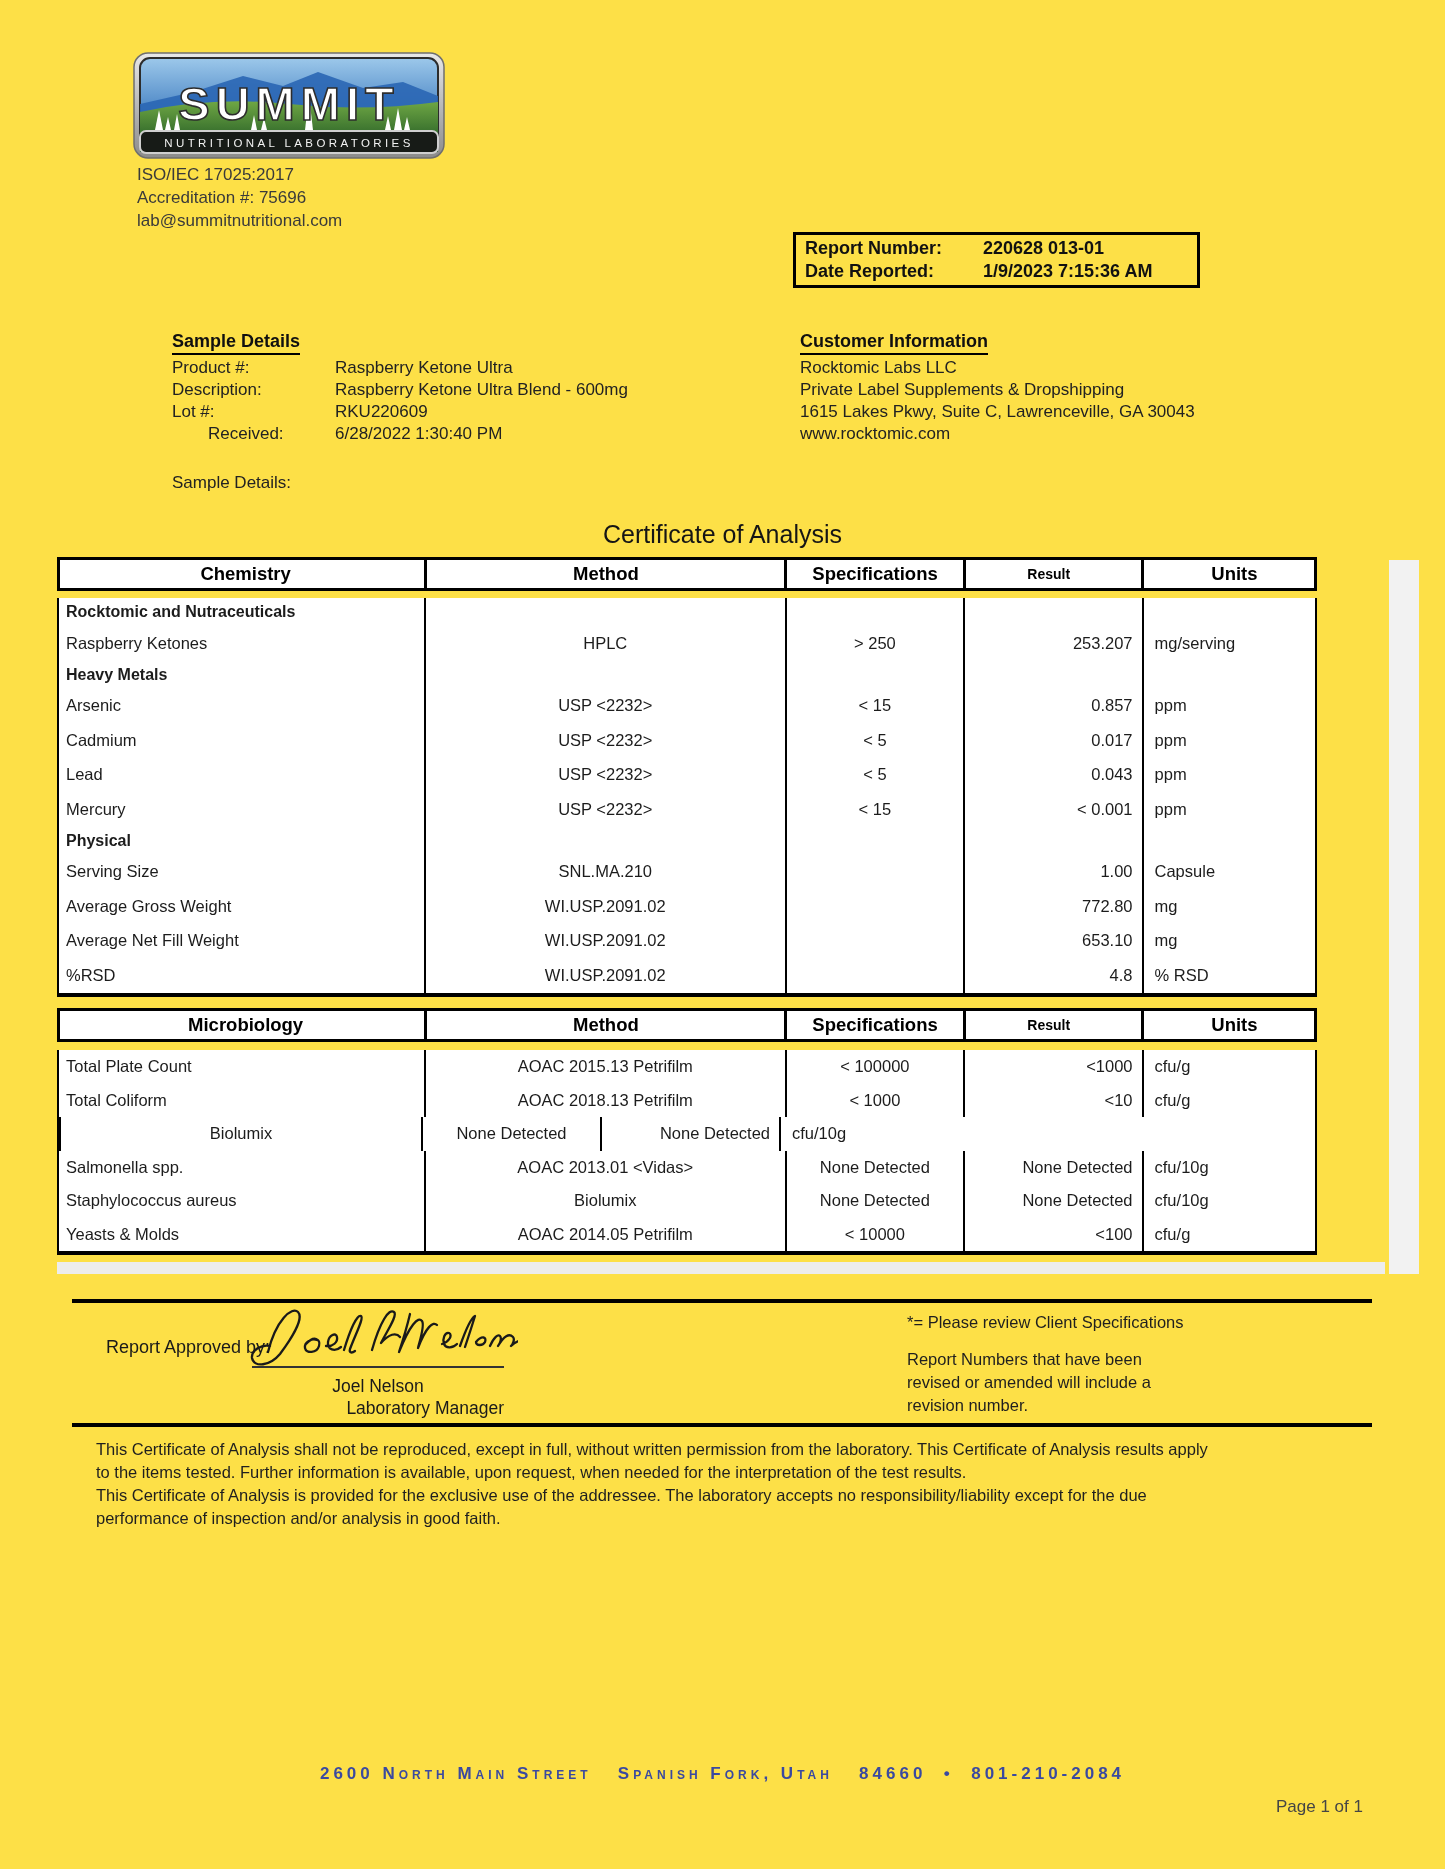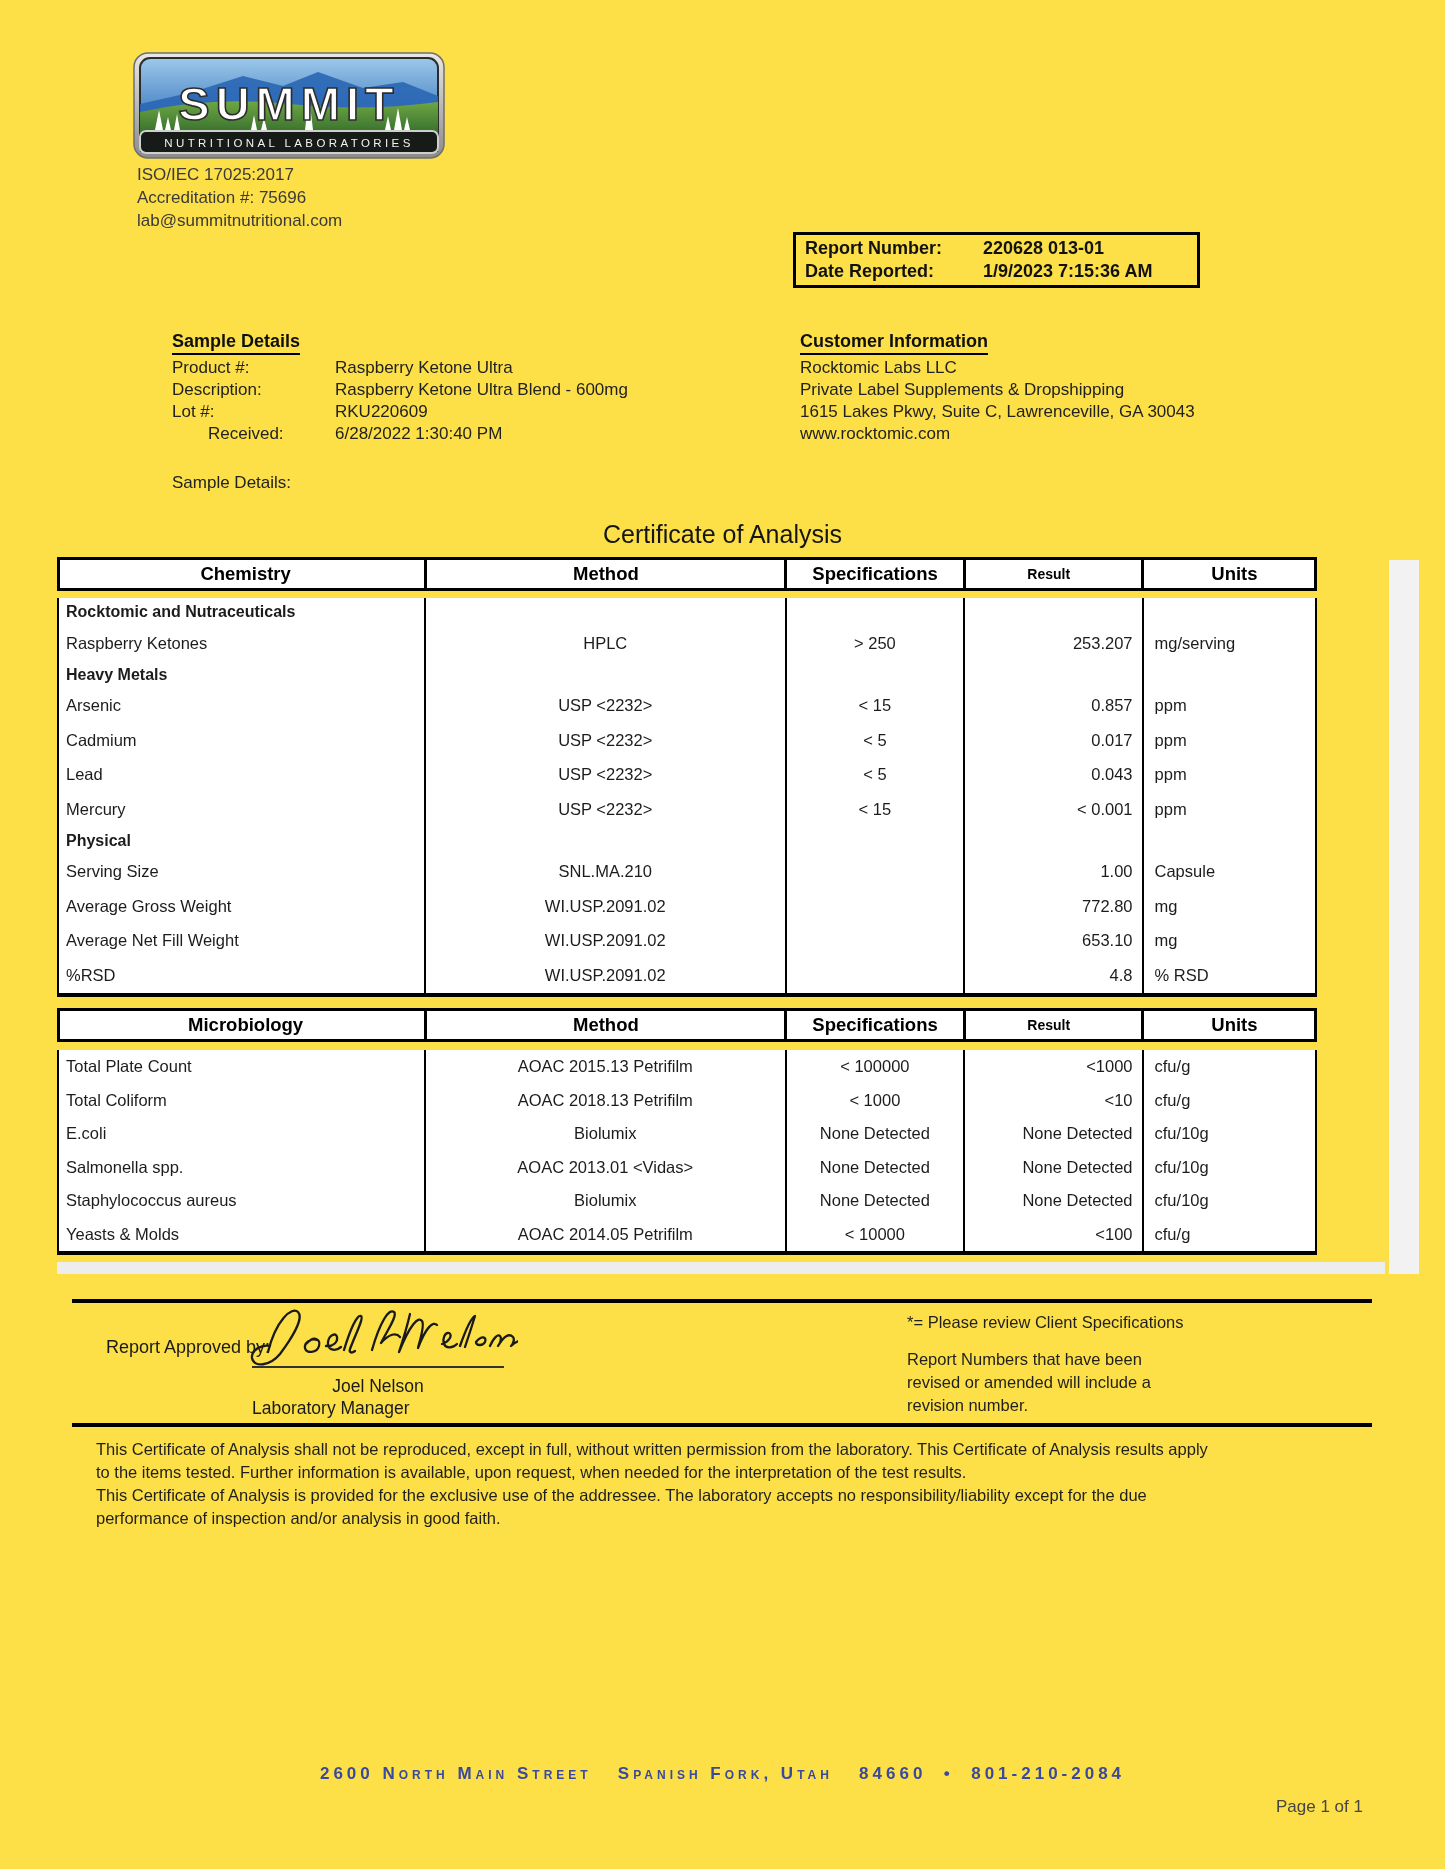--- a/index.html
+++ b/index.html
@@ -256,7 +256,6 @@
         <div class="cell c5">cfu/g</div>
       </div>
       <div class="t-row">
-        <div class="cell c1">E.coli</div>
         <div class="cell c2">Biolumix</div>
         <div class="cell c3">None Detected</div>
         <div class="cell c4">None Detected</div>

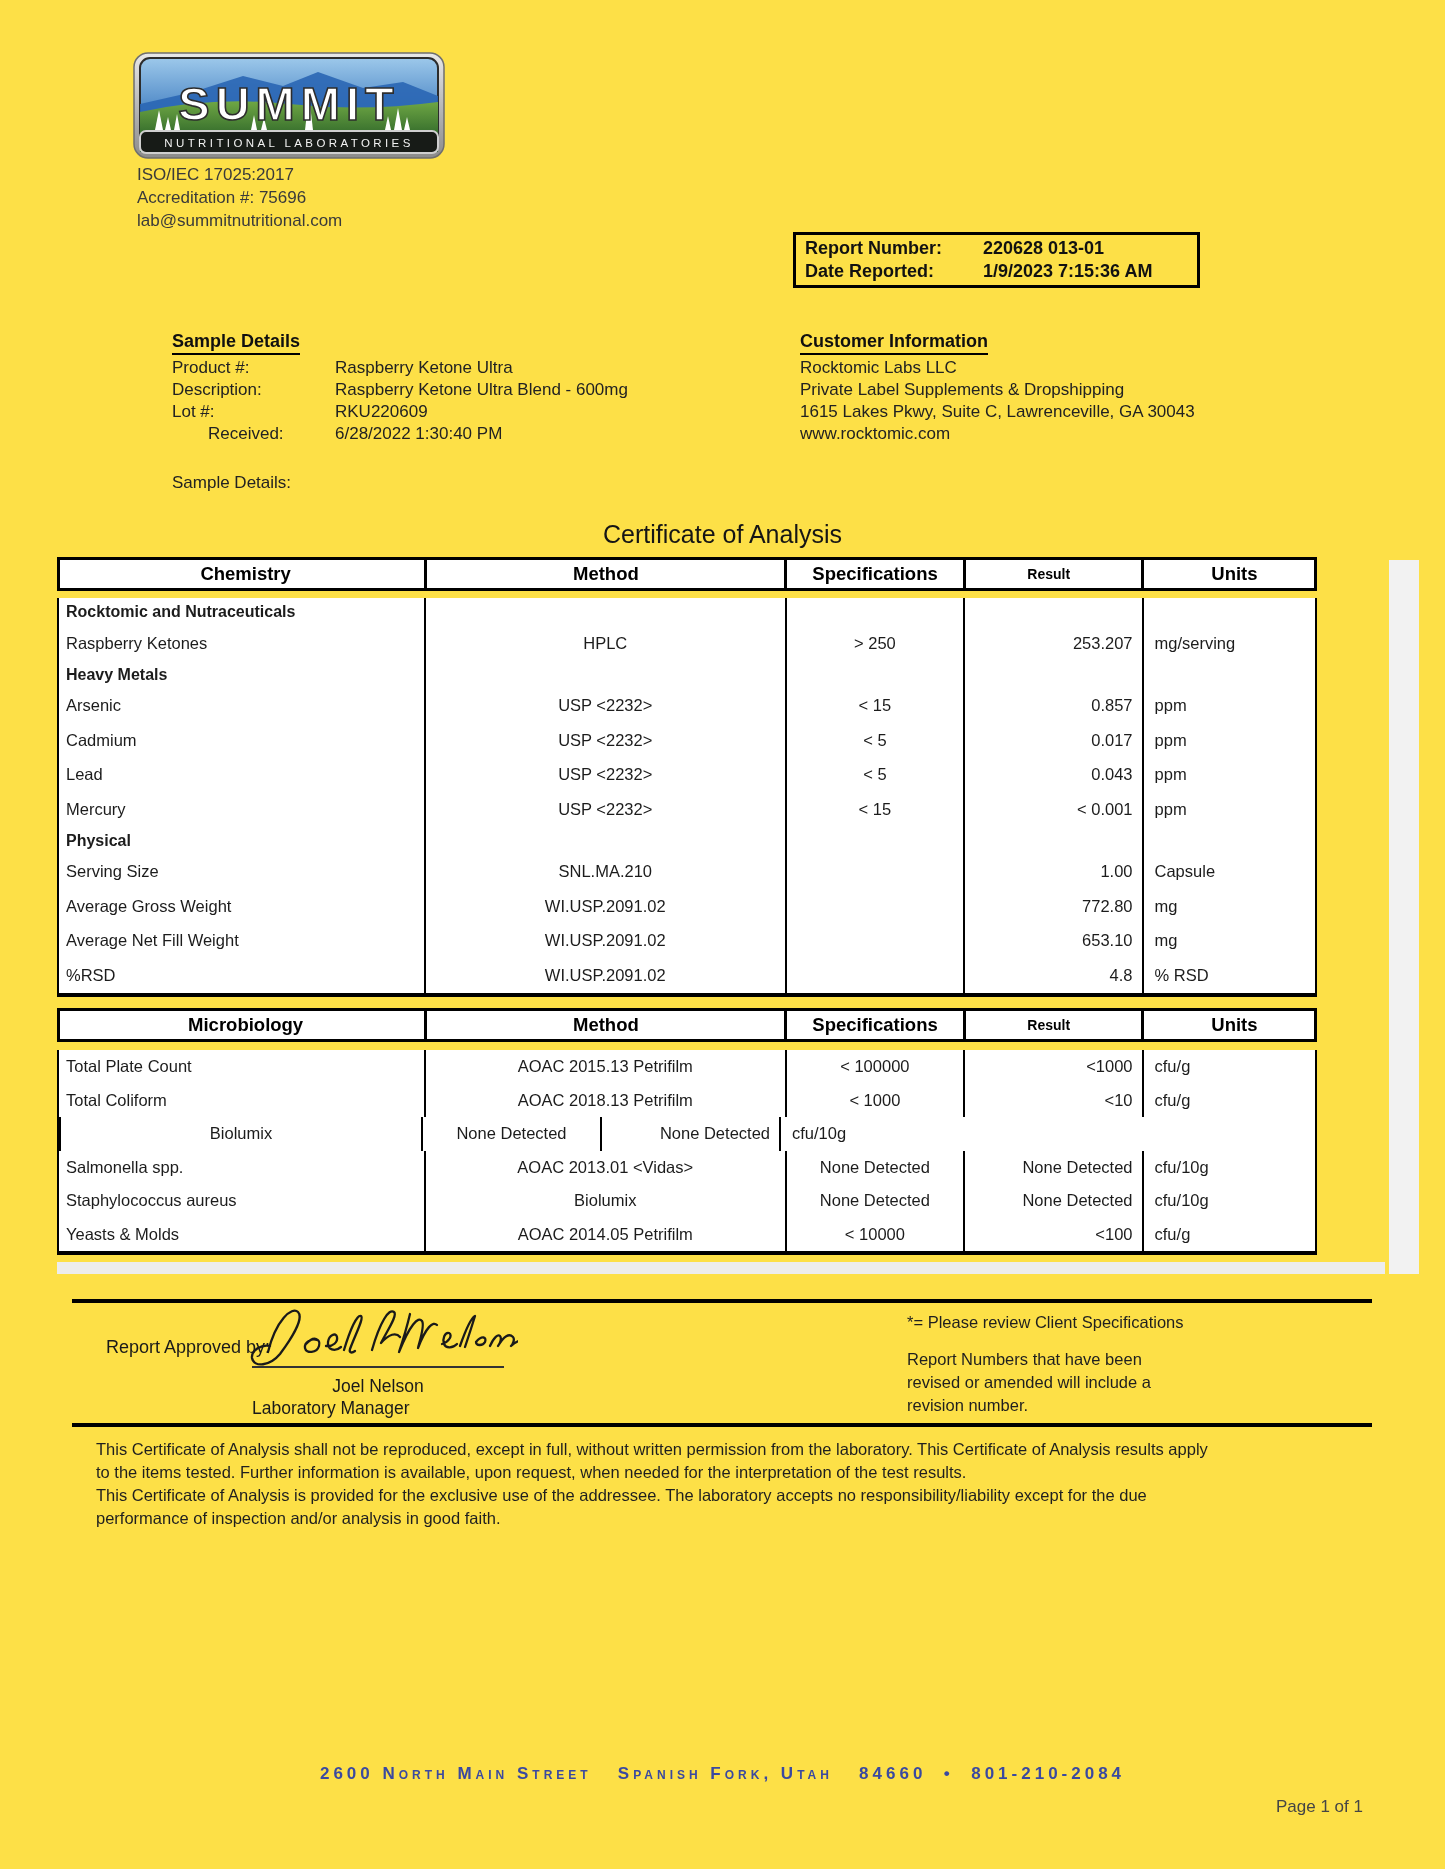--- a/index.html
+++ b/index.html
@@ -52,7 +52,7 @@
   .approve-label{left:106px;top:1337px;font-size:18px;color:#1a1a1a;}
   .sig-underline{left:252px;top:1366px;width:252px;height:2px;background:#333;}
   .sig-name{left:252px;top:1376px;width:252px;text-align:center;font-size:17.5px;color:#1a1a1a;}
-  .sig-title{left:252px;top:1398px;width:252px;text-align:left;font-size:17.5px;color:#1a1a1a;}
+  .sig-title{left:252px;top:1398px;width:252px;text-align:right;font-size:17.5px;color:#1a1a1a;}
   .spec-note{left:907px;top:1313px;font-size:16.5px;color:#1f1f1f;}
   .rev-note{left:907px;top:1348px;font-size:16.5px;line-height:23px;color:#1f1f1f;}
   .disclaimer-line{left:96px;font-size:16.5px;color:#1f1f1f;white-space:nowrap;}

